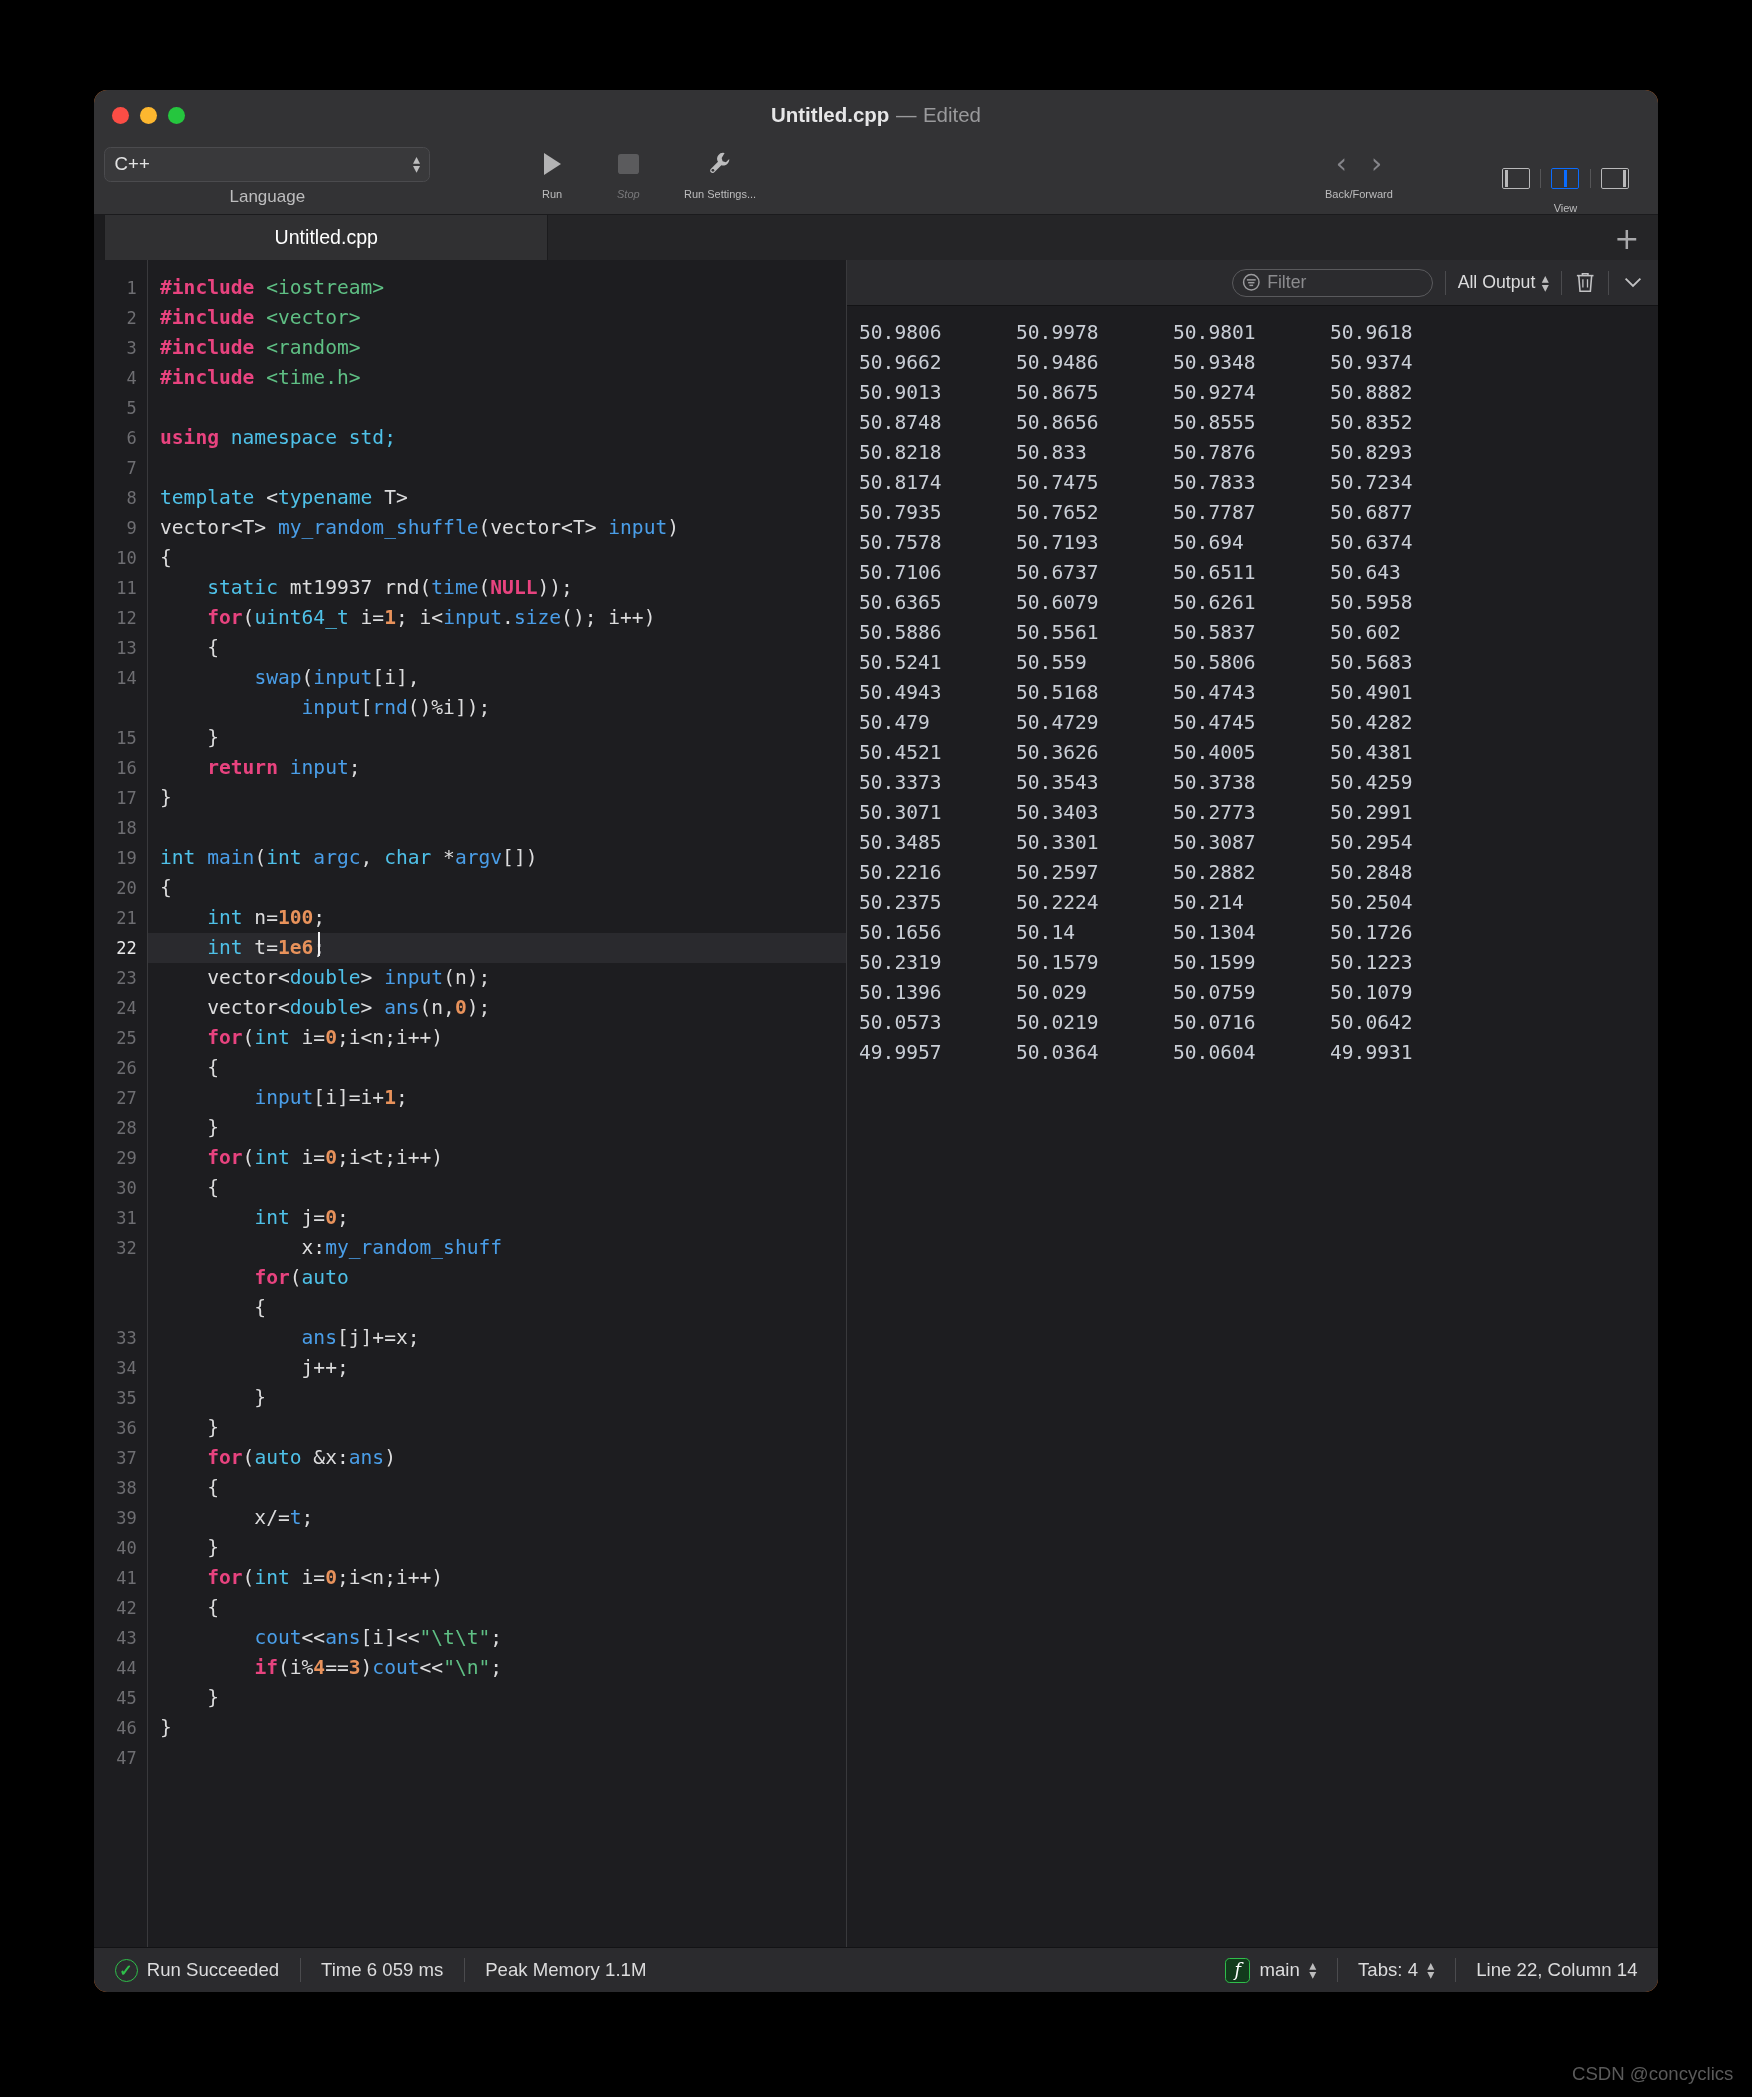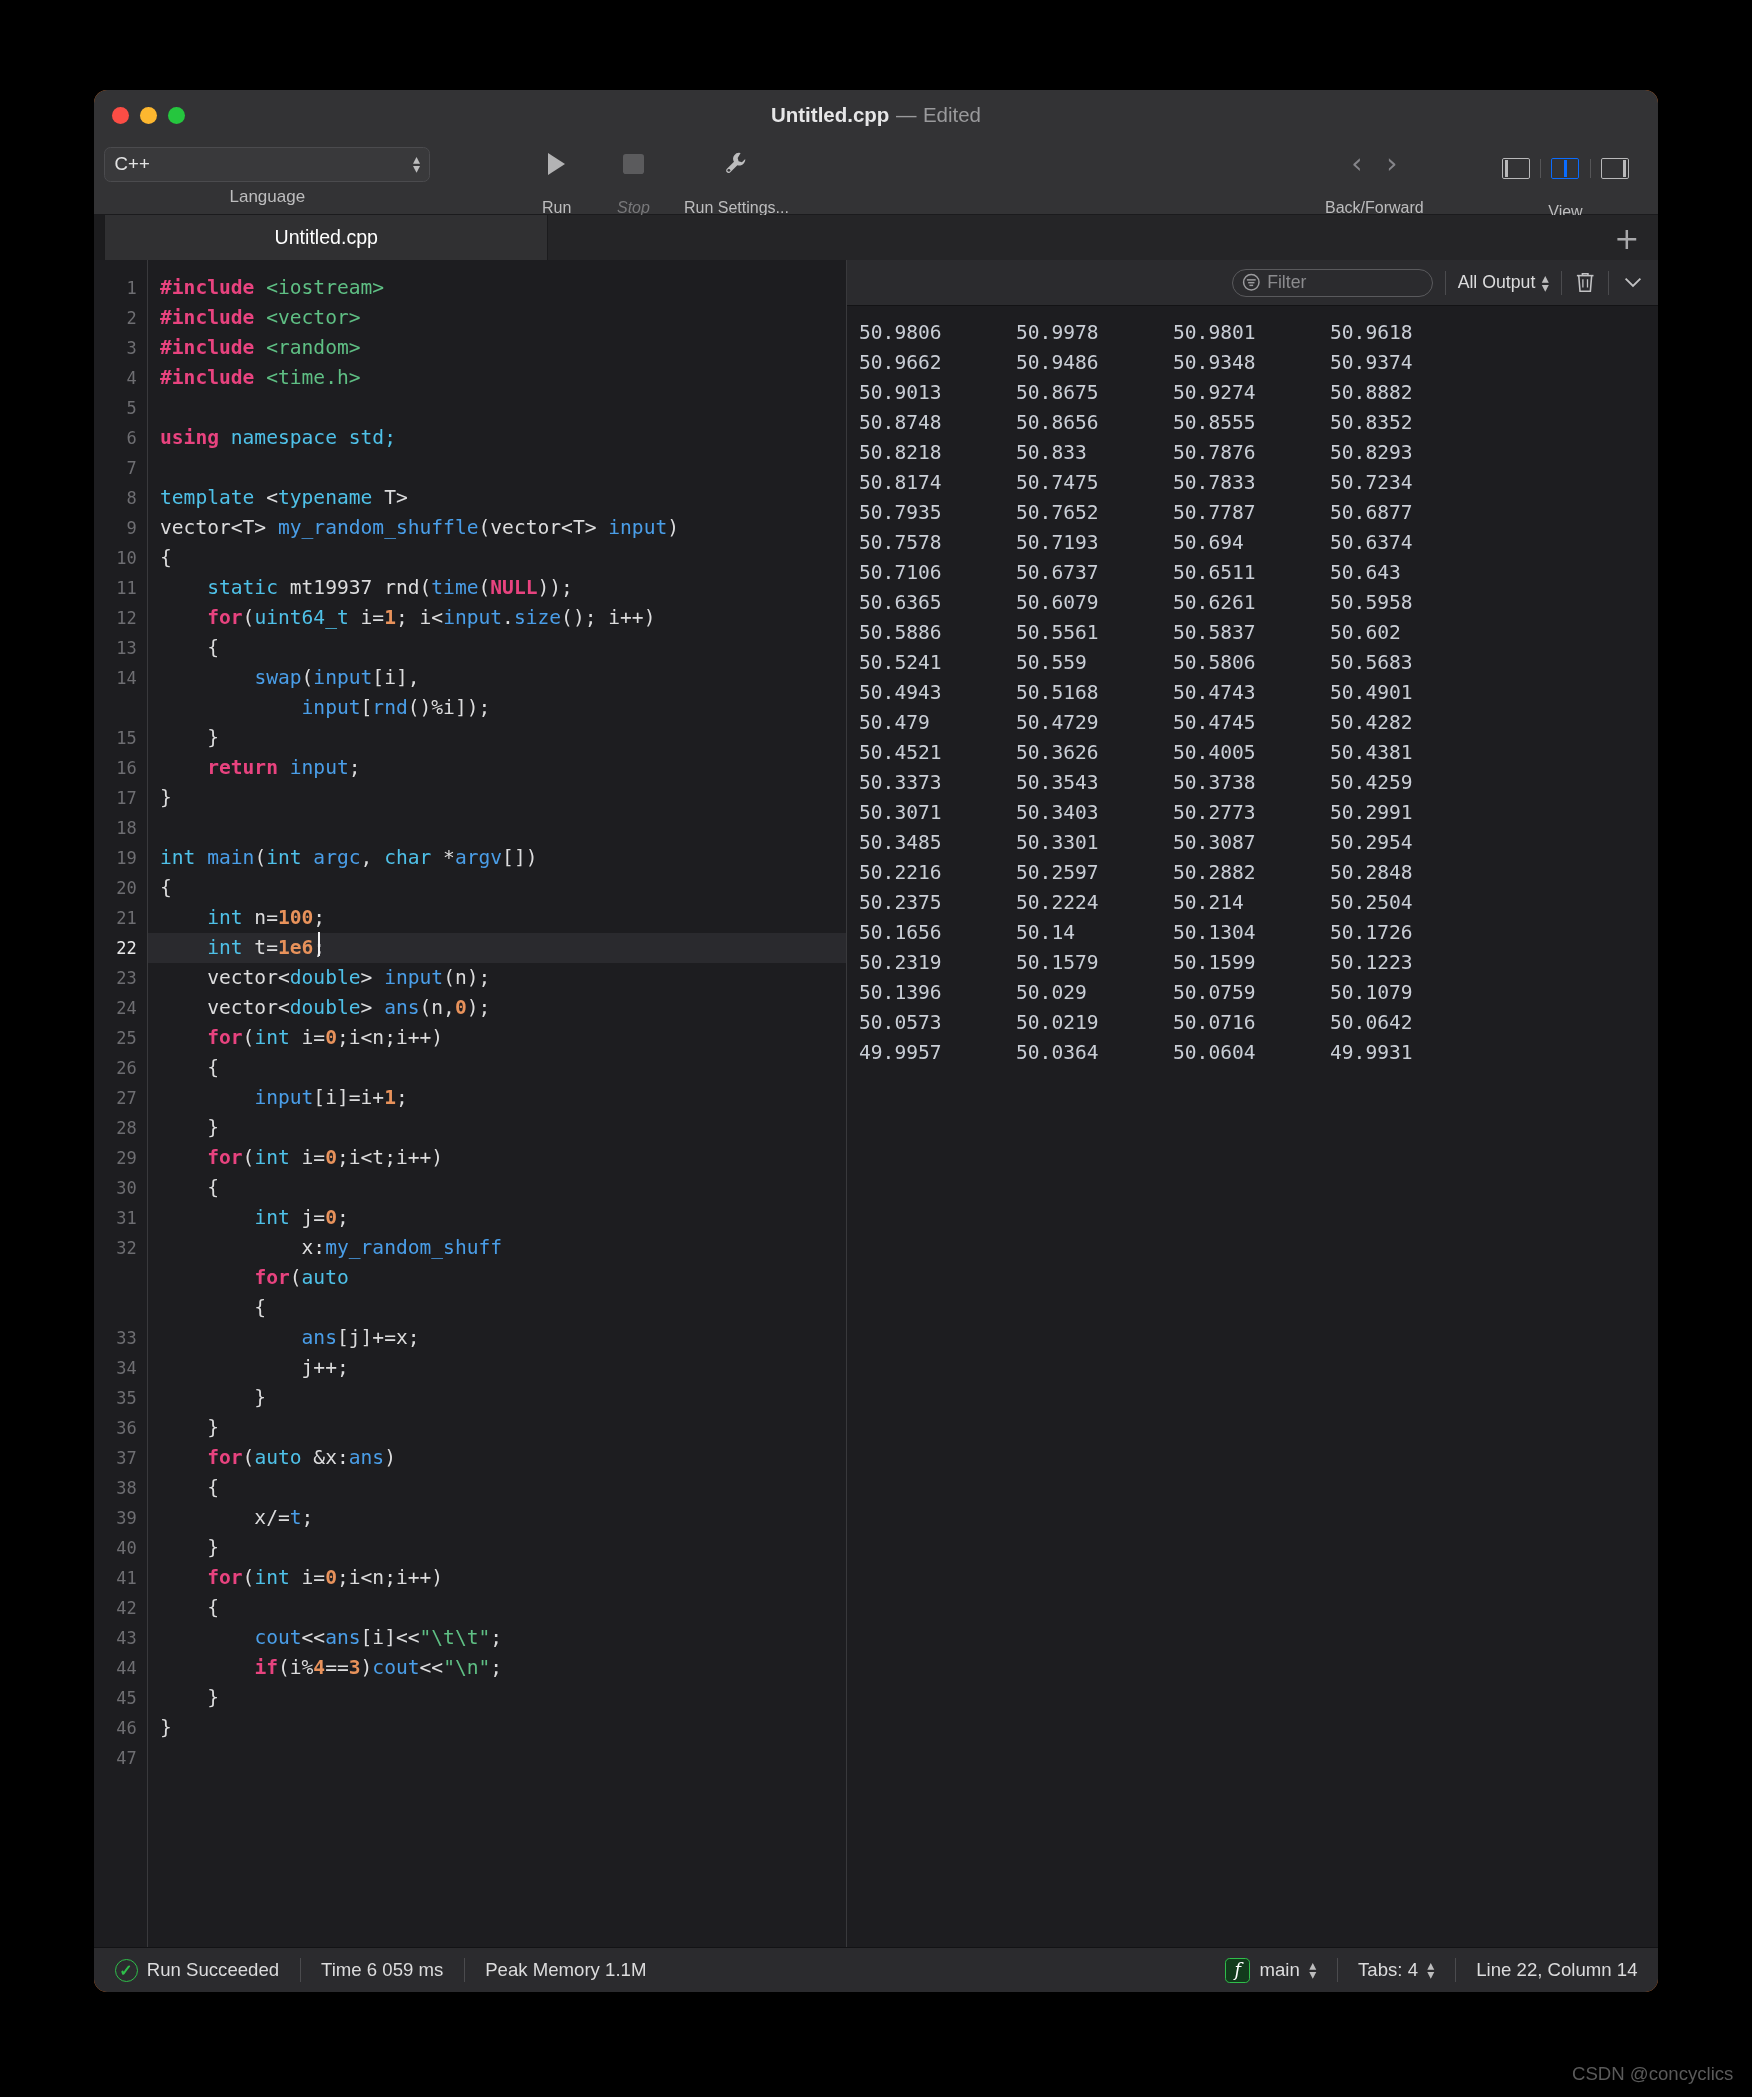--- a/index.html
+++ b/index.html
@@ -59,7 +59,7 @@
   }
   .tb-group { position: absolute; display: flex; flex-direction: column; align-items: center; }
   .tb-icon { height: 37px; display: flex; align-items: center; justify-content: center; }
-  .tb-label { font-size: 16px; color: #bdbdbe; margin-top: 16px; }
+  .tb-label { font-size: 11px; color: #bdbdbe; margin-top: 5px; }
   .tb-label.dim { color: #79797b; }
   .play-tri {
     width: 0; height: 0; border-left: 17.7px solid #b3b3b4;

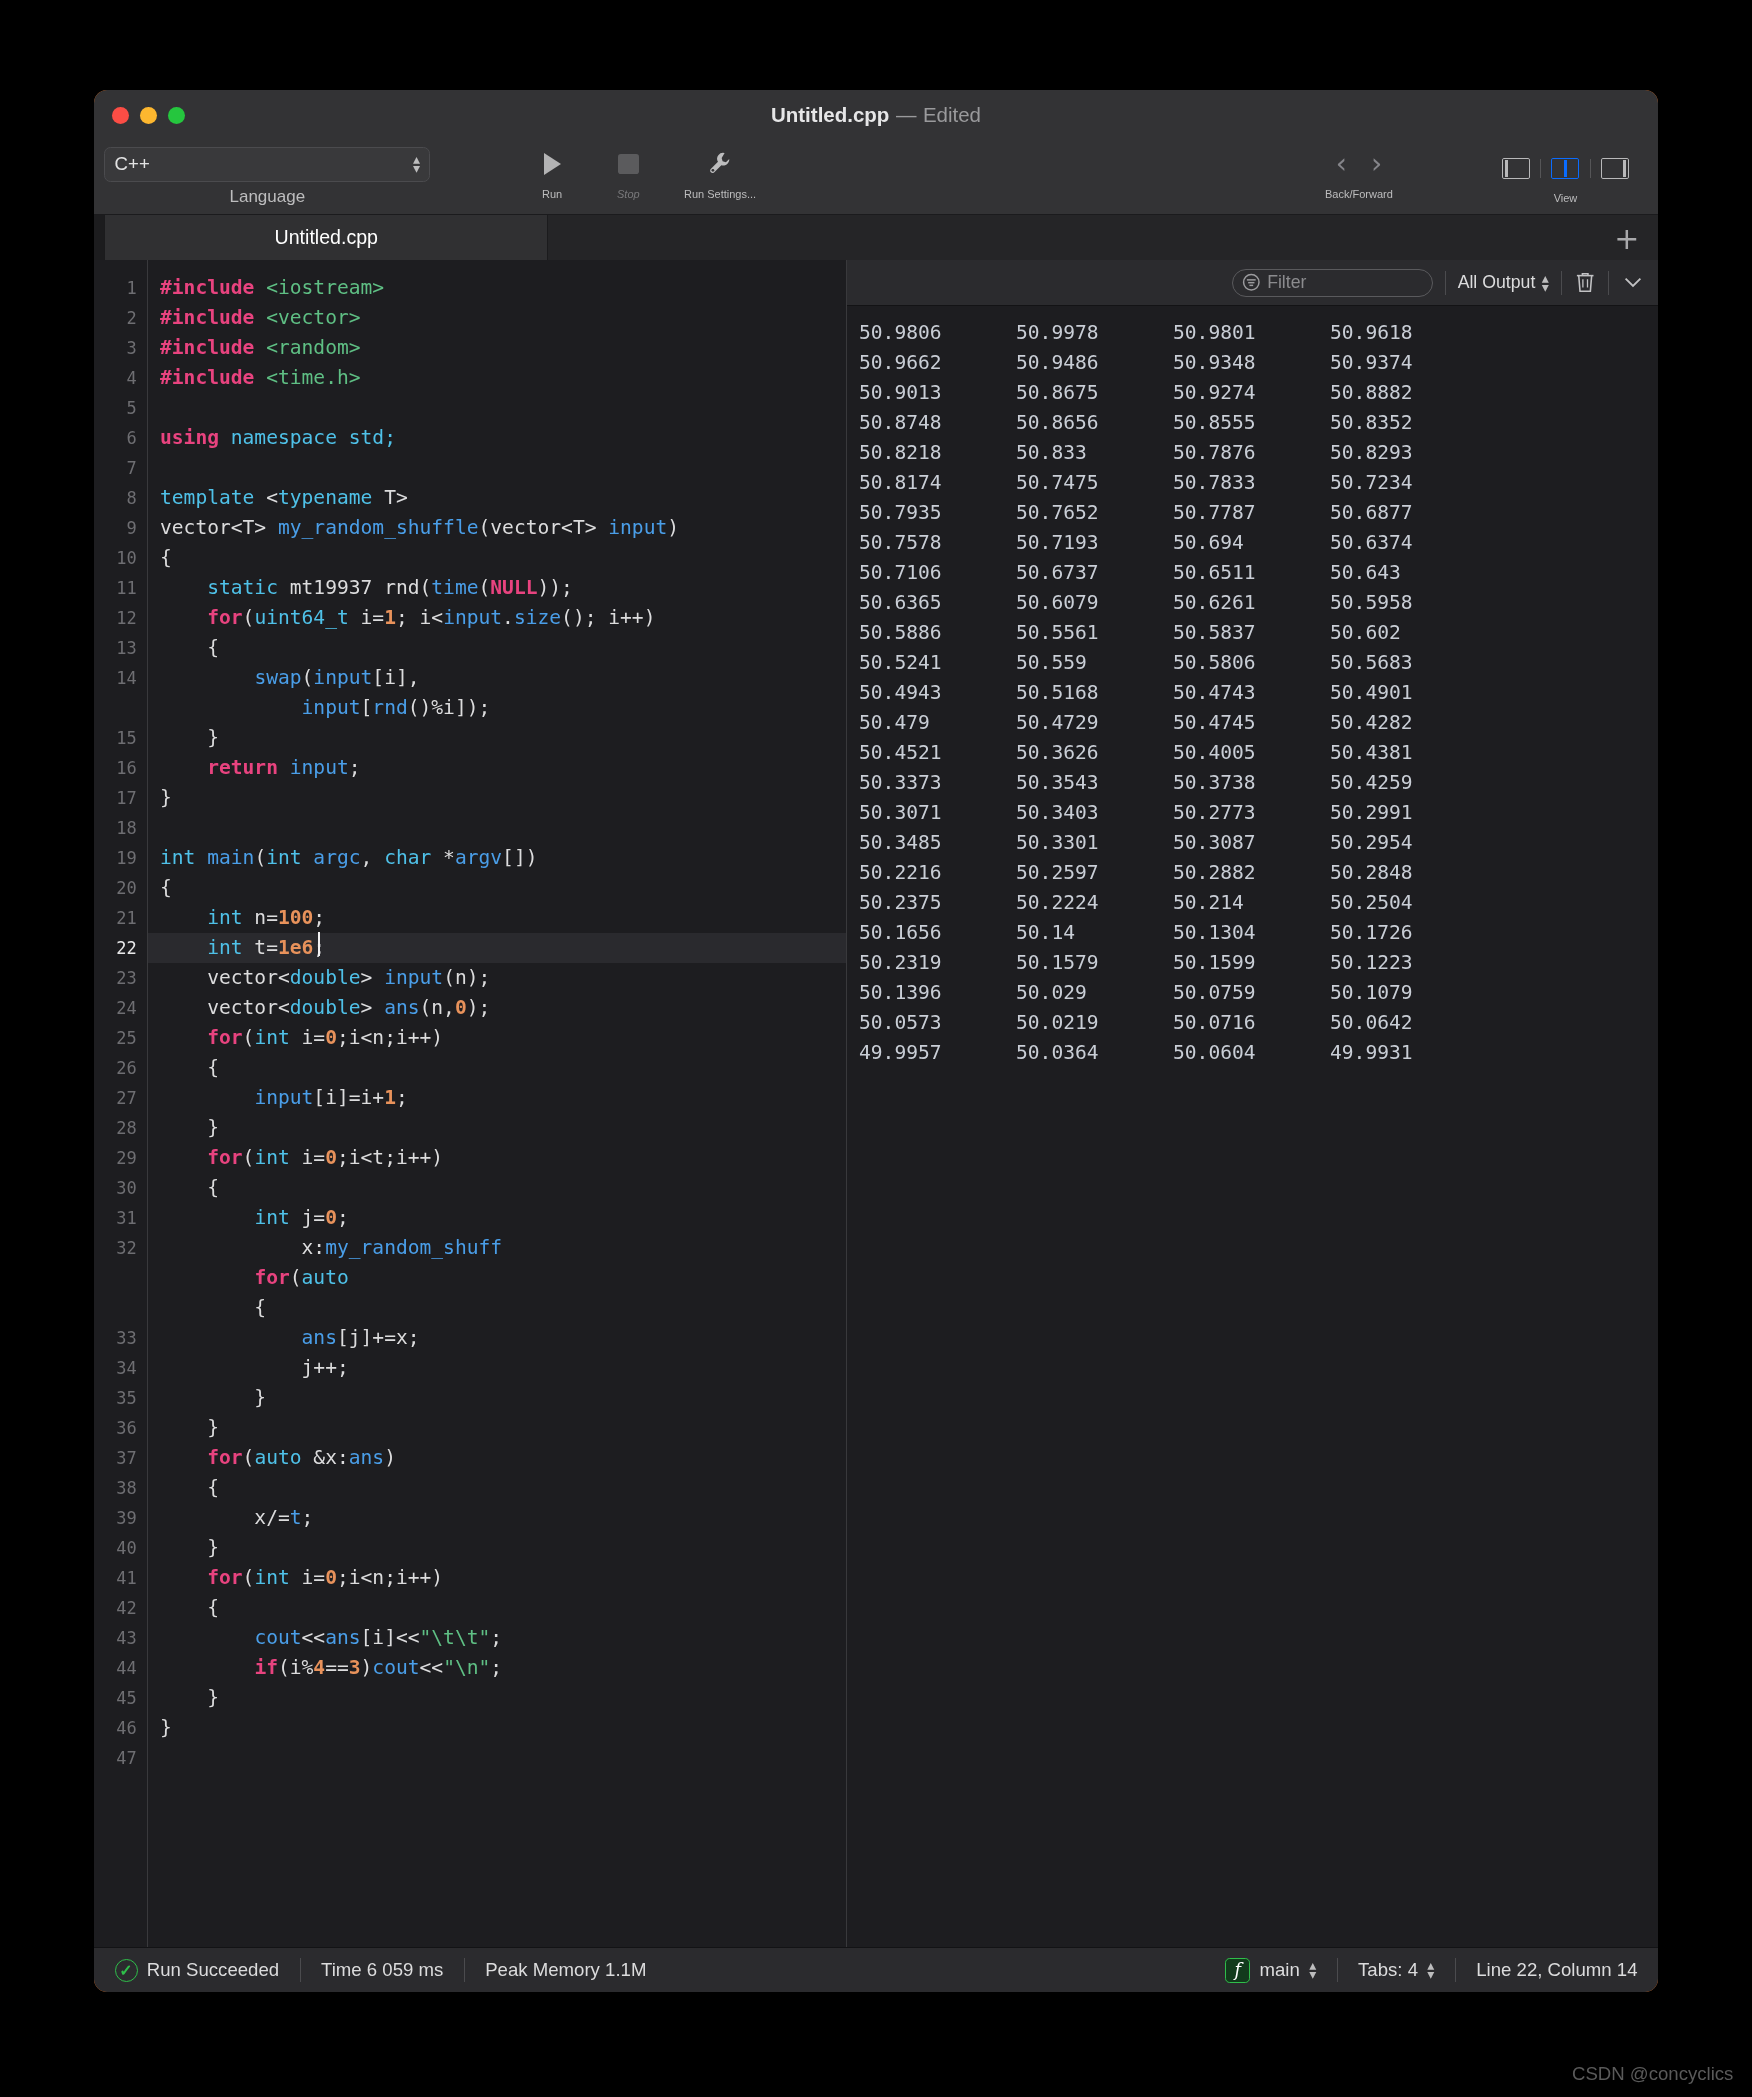--- a/index.html
+++ b/index.html
@@ -70,7 +70,7 @@
   #stop-grp  { left: 523px; top: 5.6px; font-style: italic; }
   #set-grp   { left: 590px; top: 5.6px; }
   #nav-grp   { left: 1231px; top: 5.6px; }
-  #view-grp  { left: 1408px; top: 10px; }
+  #view-grp  { left: 1408px; top: 20px; }
   .chev { font-size: 28px; color: #85858a; line-height: 1; font-family: "DejaVu Sans", sans-serif; }
   #nav-icons { display: flex; gap: 24px; height: 37px; align-items: center; }
   #view-icons { display: flex; align-items: center; height: 37px; gap: 10.3px; }

